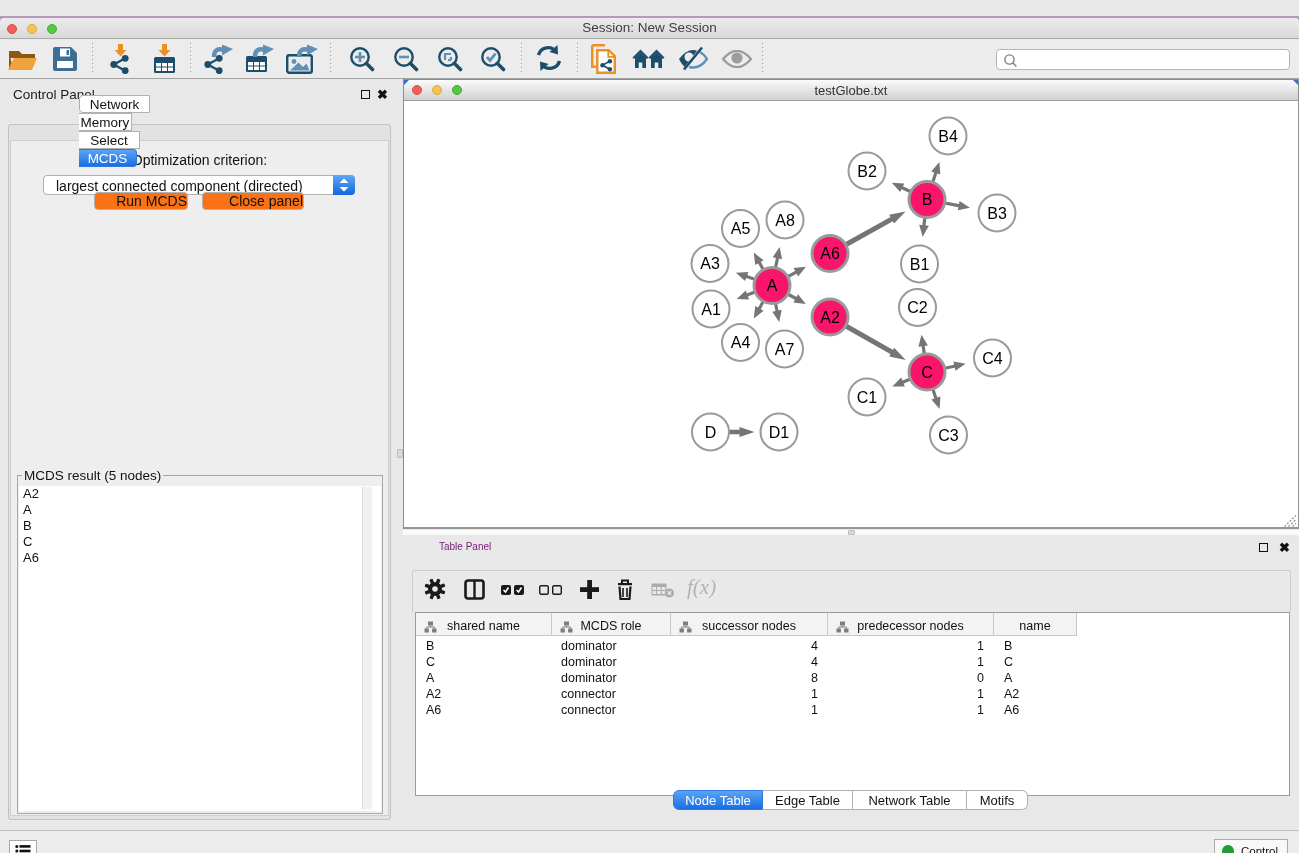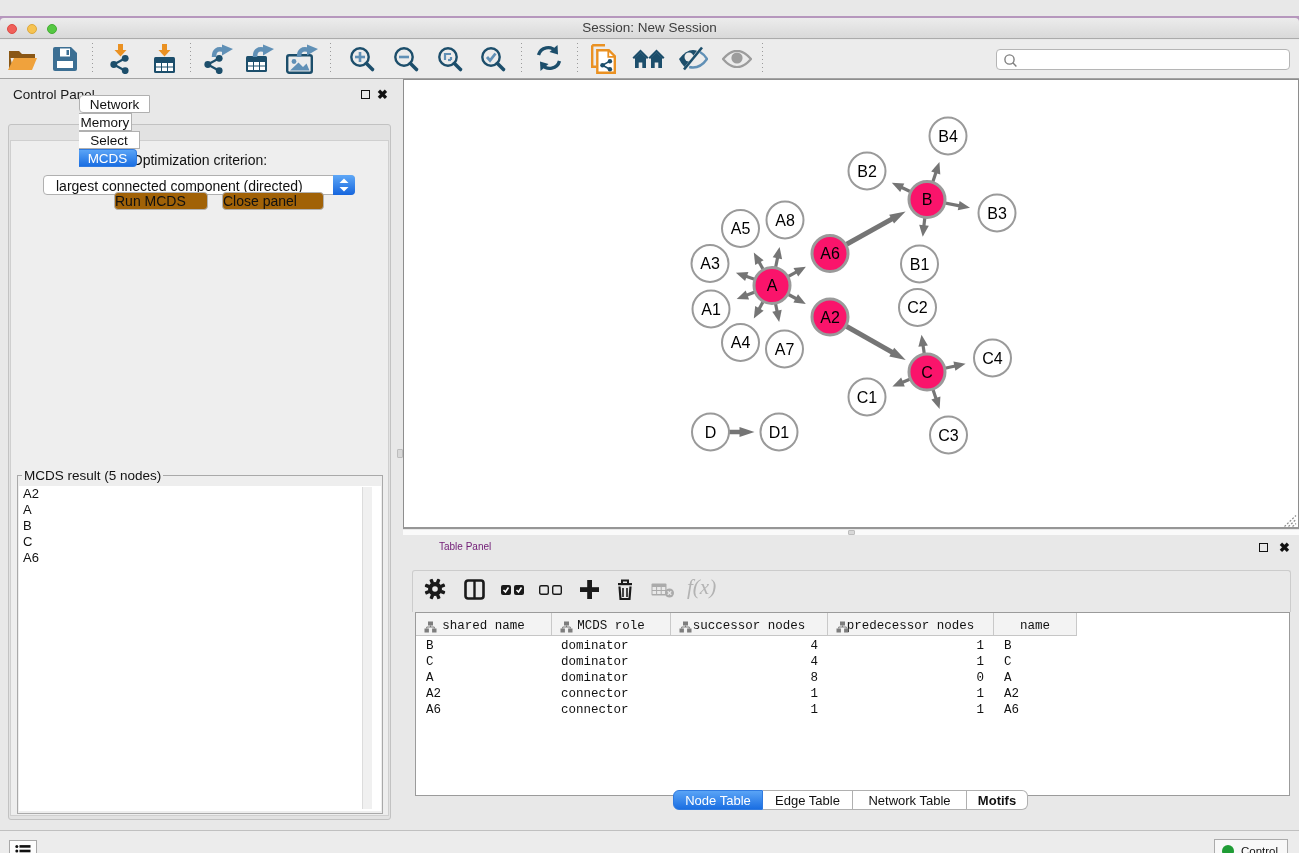--- a/index.html
+++ b/index.html
@@ -280,6 +280,14 @@
 </div>
 
 <div class="abs" id="netwin">
+  <div id="netTitle">
+      <div style="position:absolute;left:0;top:0;width:0;height:0;border-top:5px solid #3a6cd4;border-right:5px solid transparent;"></div>
+      <div style="position:absolute;right:0;top:0;width:0;height:0;border-top:5px solid #3a6cd4;border-left:5px solid transparent;"></div>
+    <div class="light red" style="left:8px; top:4.5px;"></div>
+    <div class="light yellow" style="left:27.5px; top:4.5px;"></div>
+    <div class="light green" style="left:47.5px; top:4.5px;"></div>
+    <div class="title">testGlobe.txt</div>
+  </div>
   <div id="graph">
       <svg width="894" height="426" style="position:absolute;left:0;top:22px;">
 <line x1="368.0" y1="183.5" x2="354.3" y2="158.6" stroke="#757575" stroke-width="3.2"></line>

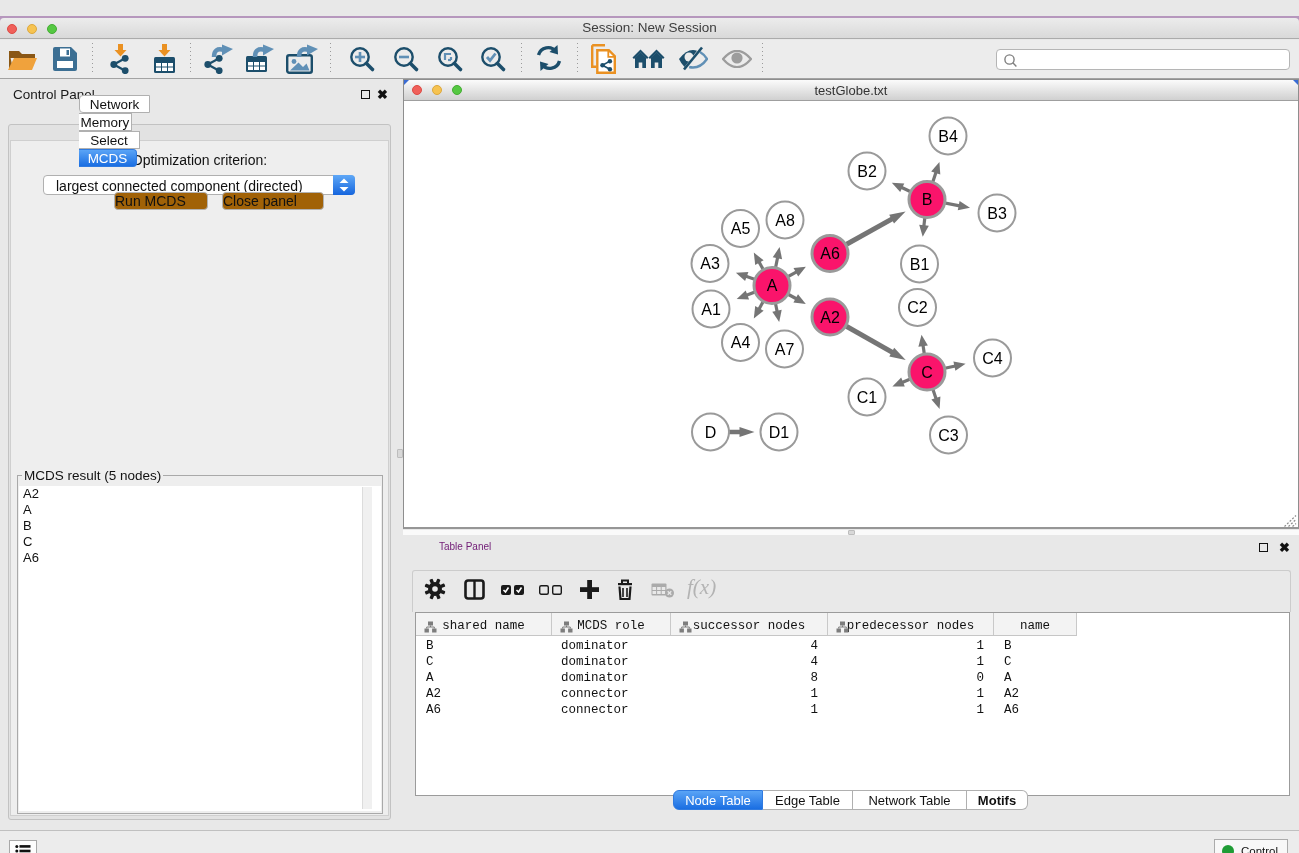--- a/index.html
+++ b/index.html
@@ -51,8 +51,8 @@
 #comboText { position:absolute; left:12px; top:2px; font-size:14px; color:#111;text-align:right; }
 #comboBtn { position:absolute; right:-1px; top:-1px; width:22px; height:20px; border-radius:0 4px 4px 0;
   background:linear-gradient(#5fa8f7,#1565dd); }
-.btn { position:absolute; height:18px; background:#a16207; border:1px solid #b2b2b2; border-radius:4px;
-  font-size:14px; color:#111; text-align:left; line-height:16px;margin-left:20px; }
+.btn { position:absolute; height:18px; background:#f97316; border:1px solid #b2b2b2; border-radius:4px;
+  font-size:14px; color:#111; text-align:right; line-height:16px; }
 
 
 #fs { left:17px; top:459px; width:366px; height:339px; border:1px solid #a9a9a9; }

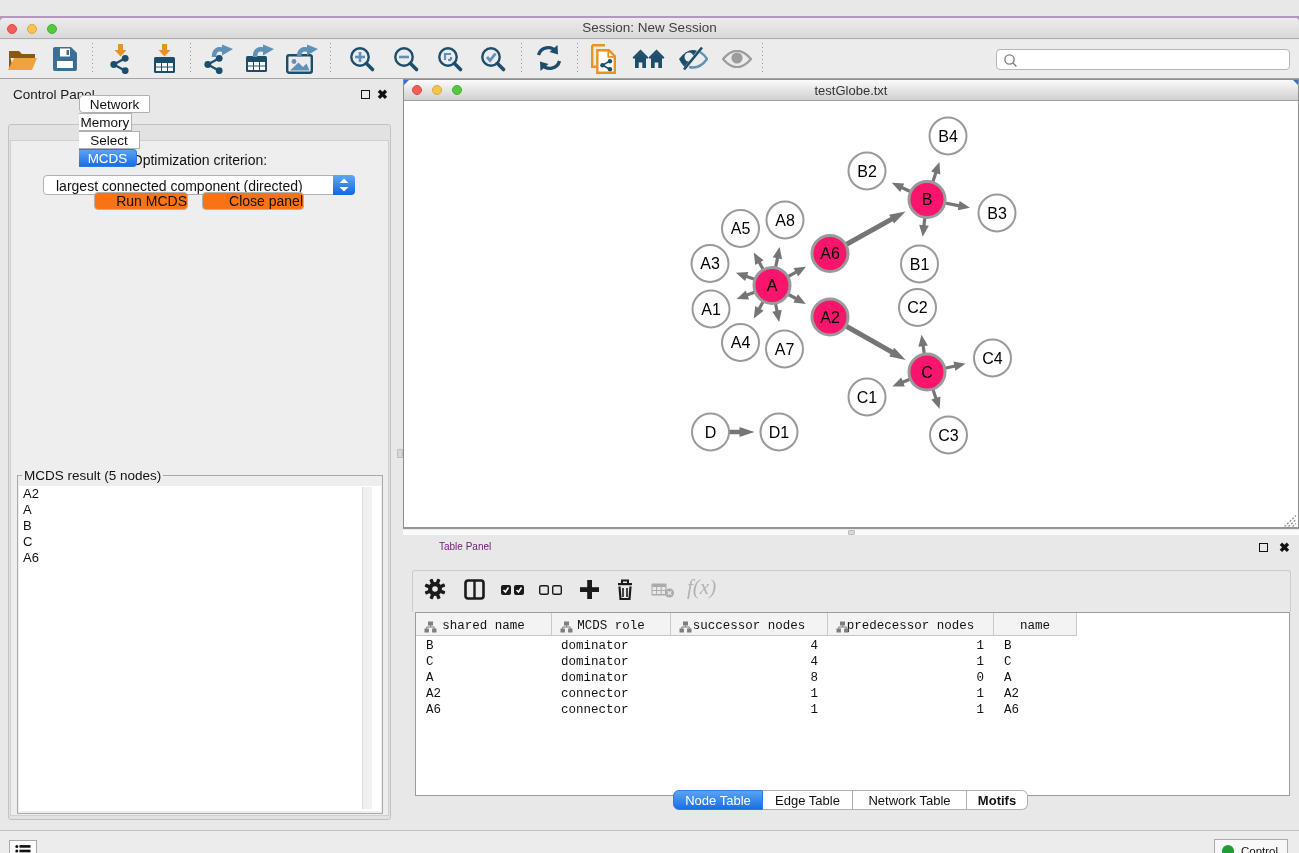--- a/index.html
+++ b/index.html
@@ -75,7 +75,7 @@
 #tpHeader .t { position:absolute; left:36px; top:7px; font-size:10px; color:#701a75; }
 #tpToolbar { left:412px; top:554px; width:879px; height:42px; background:#e9e9e9;
   border:1px solid #cccccc; border-bottom:none; border-radius:3px 3px 0 0; }
-#tbl { left:415px; top:596px; width:875px; height:184px; background:#fff; border:1px solid #9b9b9b;font-family:Liberation Mono, monospace; }
+#tbl { left:415px; top:596px; width:875px; height:184px; background:#fff; border:1px solid #9b9b9b; }
 #tblHead { position:absolute; left:0; top:0; height:23px; background:#f3f3f3; border-bottom:1px solid #c6c6c6; }
 .hcell { position:absolute; top:0; height:22px; border-right:1px solid #c9c9c9; font-size:12.5px; color:#111;
   text-align:center; line-height:27px; }

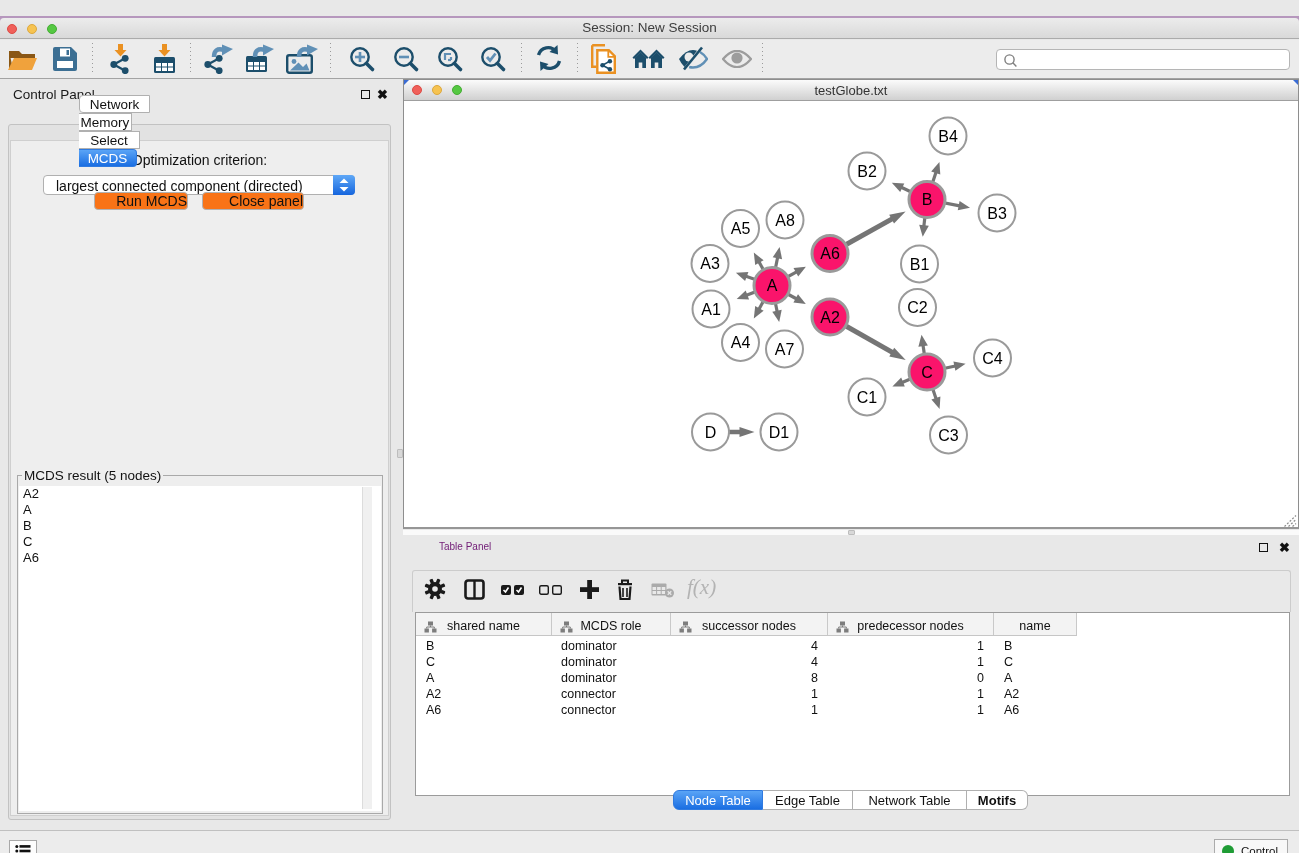--- a/index.html
+++ b/index.html
@@ -86,7 +86,7 @@
 #botTabs { left:673px; top:790px; }
 #botTabs .tb { height:20px; line-height:19px; font-size:13px; }
 #botTabs .tb.first { border-radius:6px 0 0 6px; }
-#botTabs .tb.last { border-radius:0 6px 6px 0;font-weight:bold; }
+#botTabs .tb.last { border-radius:0 6px 6px 0; }
 
 
 #statusbar { left:0; top:814px; width:1299px; height:34px; background:#ececec; border-top:1px solid #c0c0c0; border-radius:0 0 6px 6px; z-index:2; }

